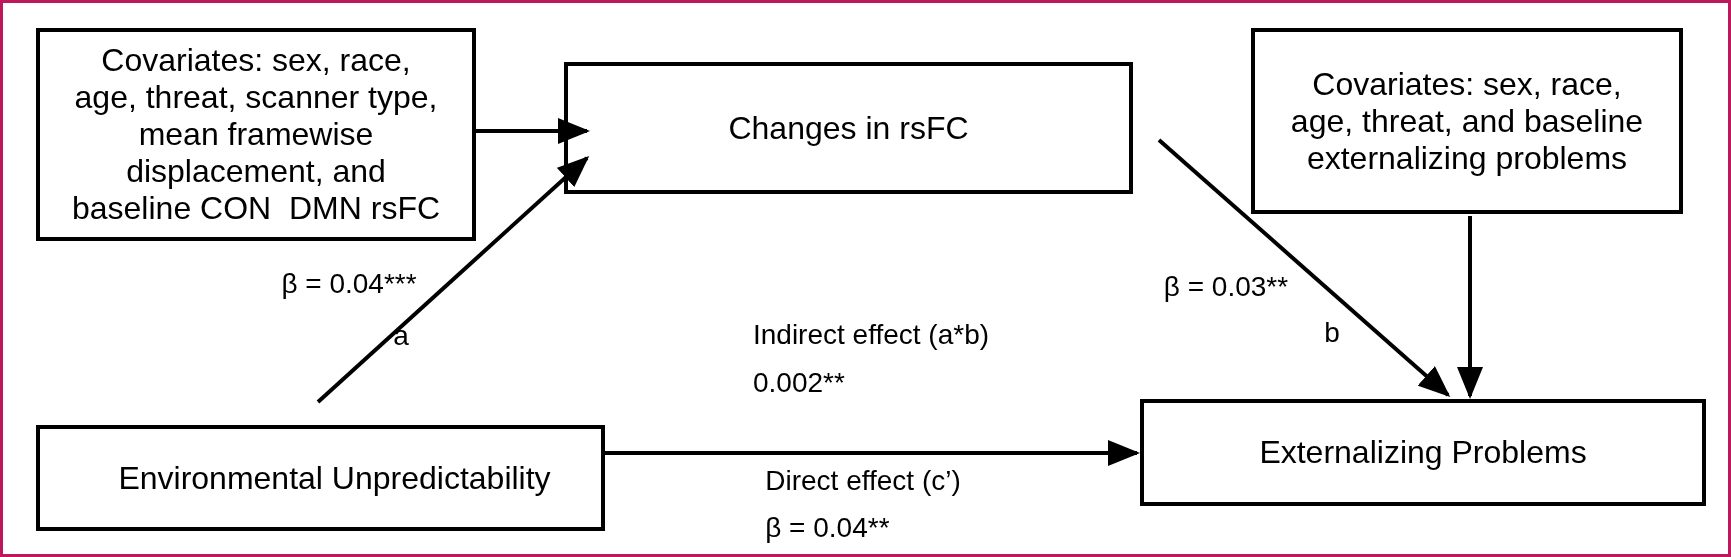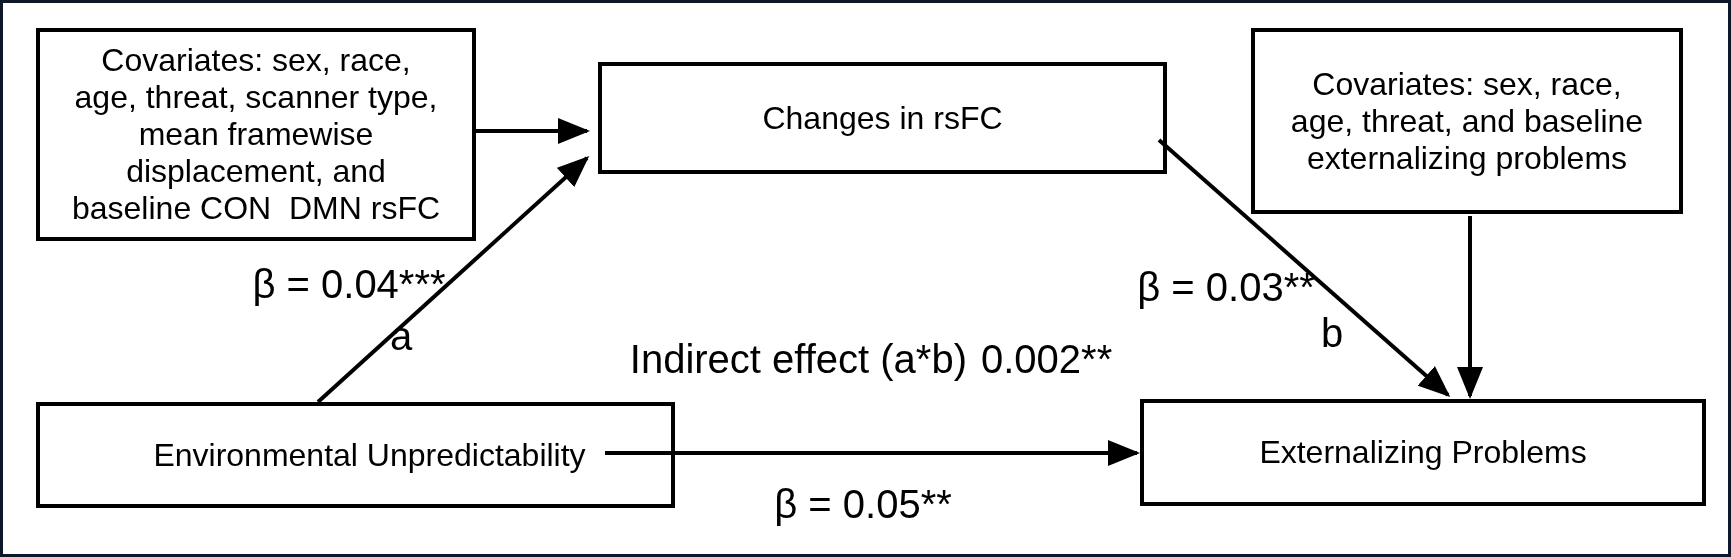--- a/index.html
+++ b/index.html
@@ -13,7 +13,7 @@
     width: 1731px;
     height: 557px;
     background: #ffffff;
-    border: 3px solid #0f172a;
+    border: 3px solid #be185d;
     box-sizing: border-box;
     overflow: hidden;
     color: #000000;

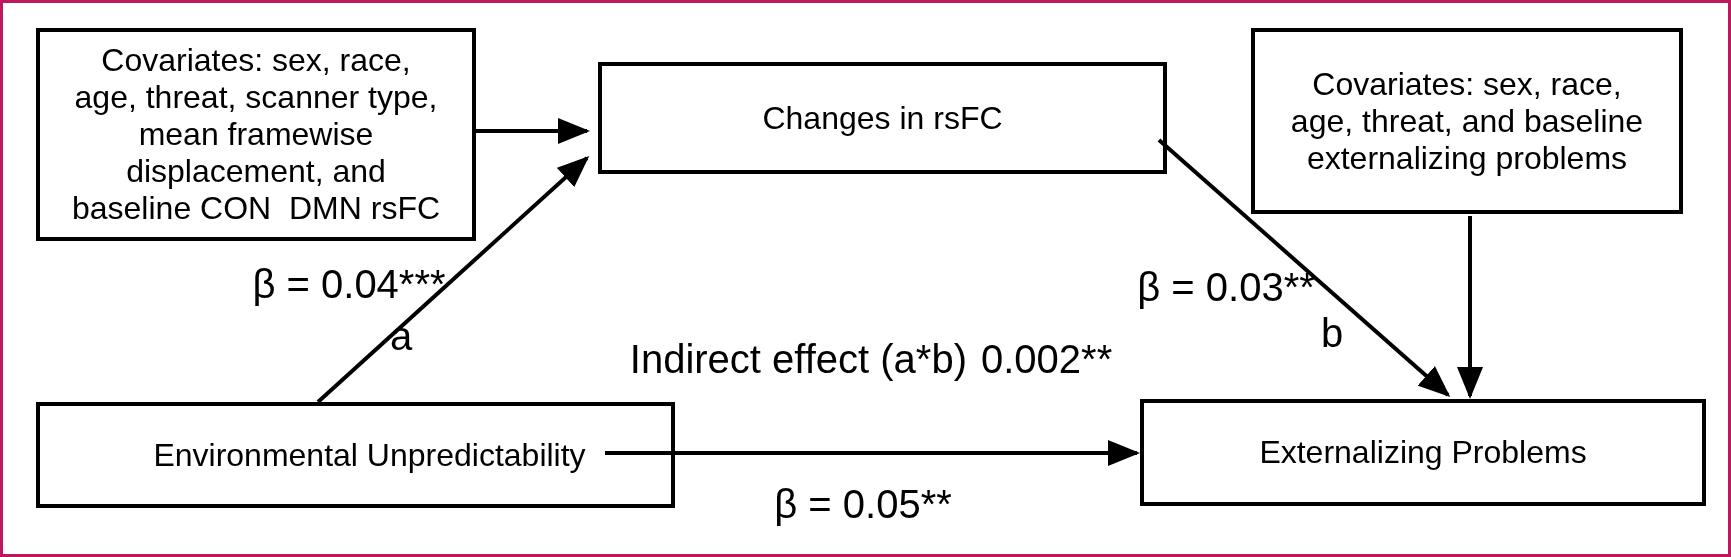--- a/index.html
+++ b/index.html
@@ -36,7 +36,7 @@
     white-space: pre-wrap;
   }
   .box-covariates-left  { left: 33px;  top: 25px;  width: 440px; height: 213px; }
-  .box-mediator         { left: 595px; top: 59px;  width: 569px; height: 112px; gap: 28px; line-height: 34px; }
+  .box-mediator         { left: 561px; top: 59px;  width: 569px; height: 132px; gap: 28px; line-height: 34px; }
   .box-covariates-right { left: 1248px; top: 25px; width: 432px; height: 186px; }
   .box-predictor        { left: 33px;  top: 399px; width: 639px; height: 106px; padding-left: 28px; }
   .box-outcome          { left: 1137px; top: 396px; width: 566px; height: 107px; }

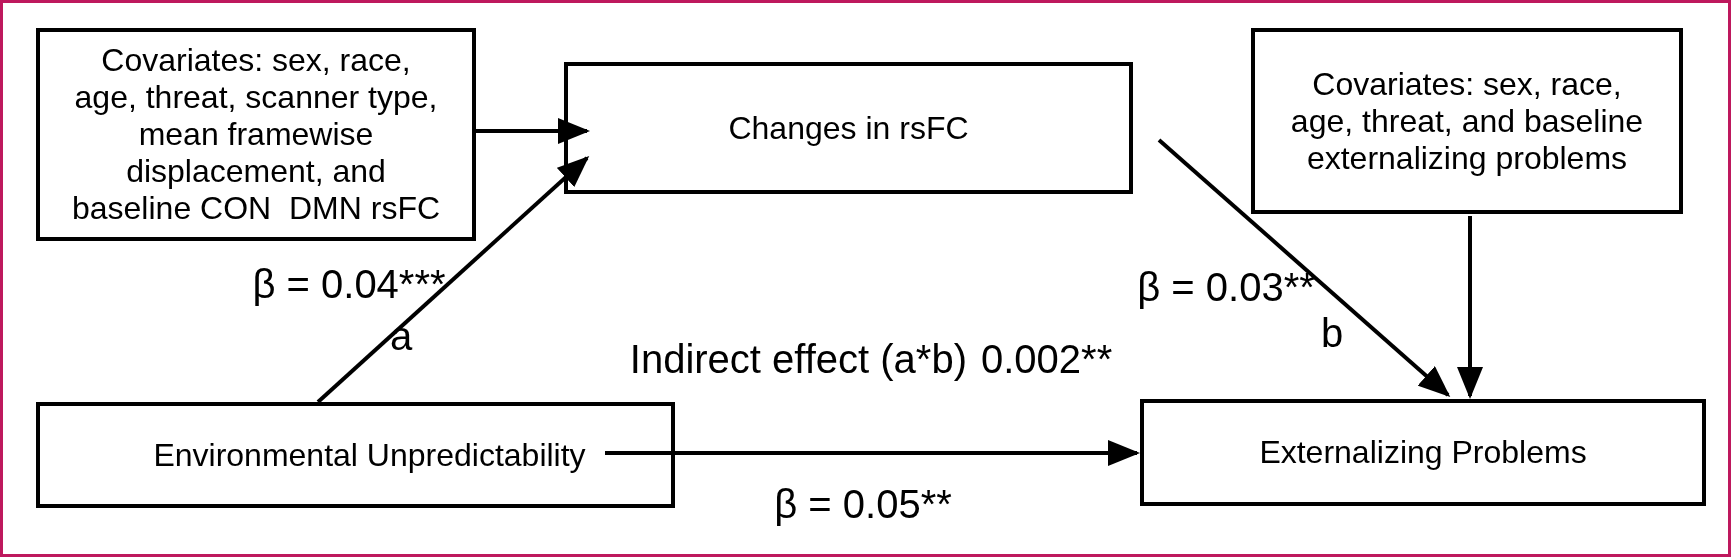--- a/index.html
+++ b/index.html
@@ -50,7 +50,7 @@
   .label {
     position: absolute;
     transform: translate(-50%, -50%);
-    font-size: 40px;
+    font-size: 28px;
     line-height: 34px;
     white-space: nowrap;
     text-align: center;

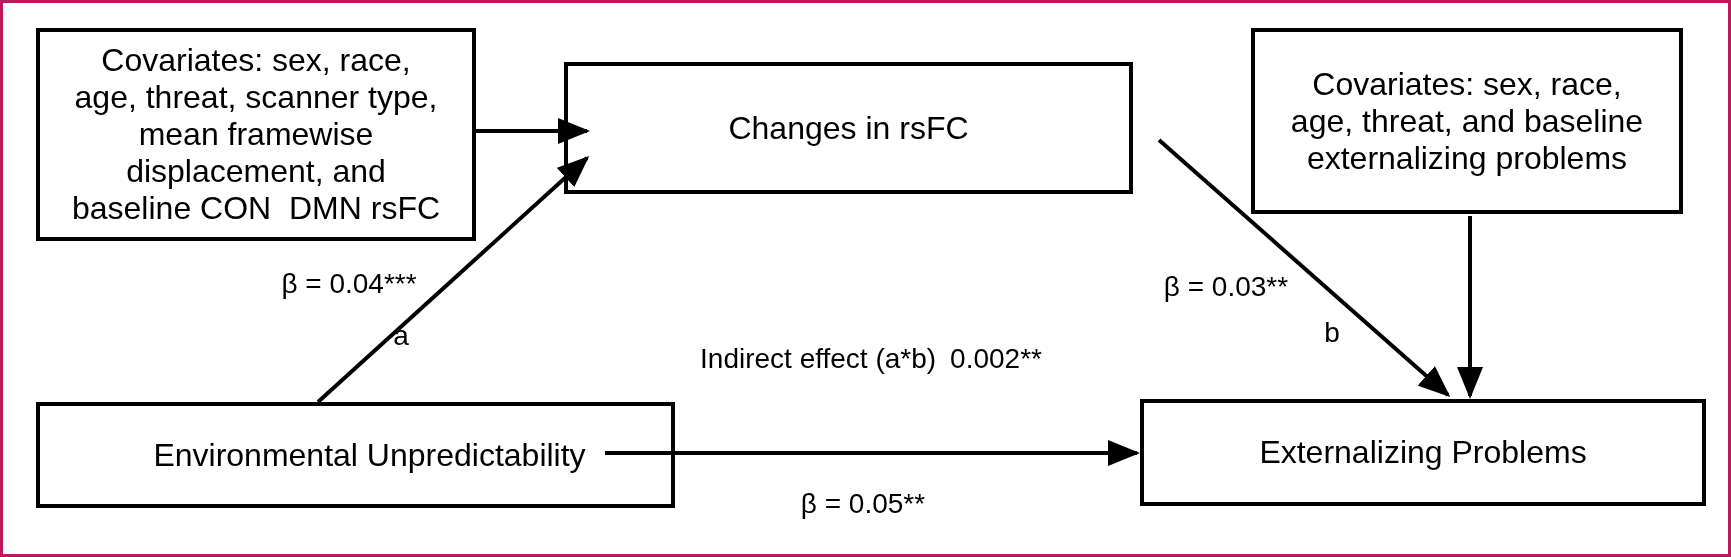--- a/index.html
+++ b/index.html
@@ -58,7 +58,7 @@
   }
   .label-stack {
     display: flex;
-    flex-direction: row;
+    flex-direction: column;
     align-items: flex-start;
   }
   .label-path-a-beta   { left: 346px;  top: 281px; }

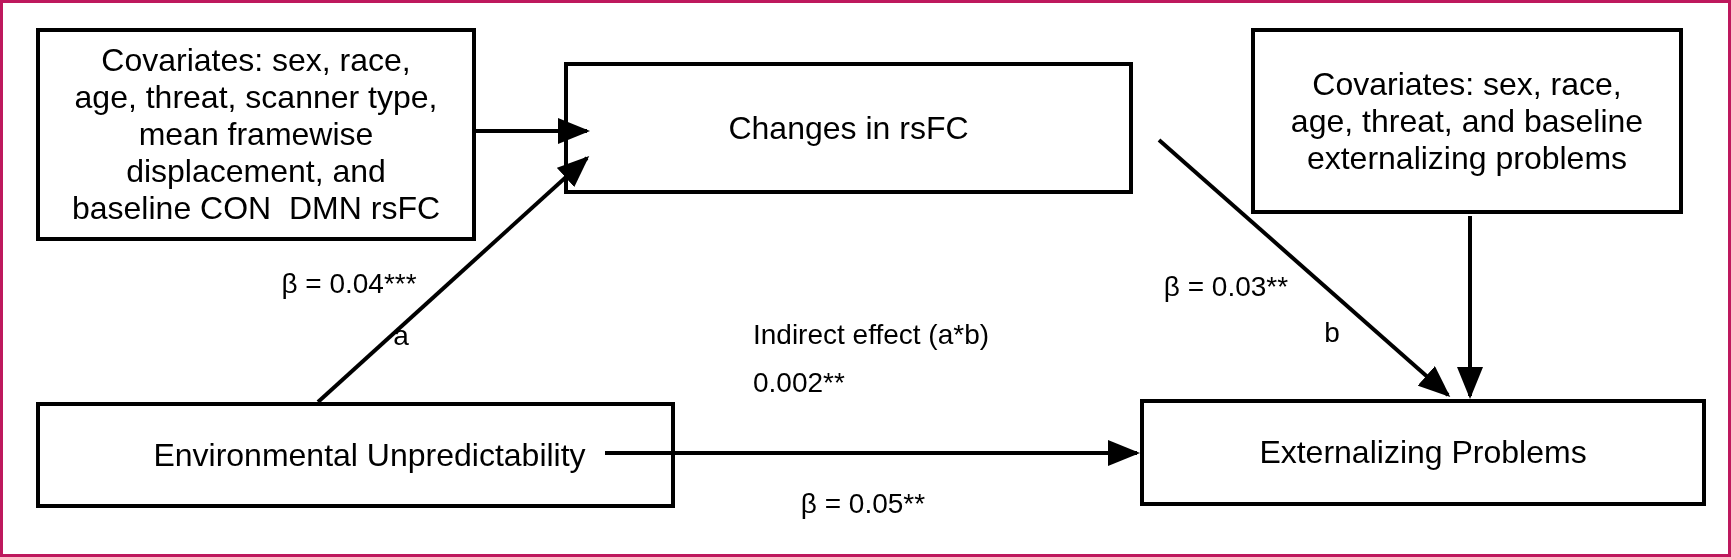--- a/index.html
+++ b/index.html
@@ -38,7 +38,7 @@
   .box-covariates-left  { left: 33px;  top: 25px;  width: 440px; height: 213px; }
   .box-mediator         { left: 561px; top: 59px;  width: 569px; height: 132px; gap: 28px; line-height: 34px; }
   .box-covariates-right { left: 1248px; top: 25px; width: 432px; height: 186px; }
-  .box-predictor        { left: 33px;  top: 399px; width: 639px; height: 106px; padding-left: 28px; }
+  .box-predictor        { left: 33px;  top: 422px; width: 569px; height: 106px; padding-left: 28px; }
   .box-outcome          { left: 1137px; top: 396px; width: 566px; height: 107px; }
   .arrow-layer {
     position: absolute;

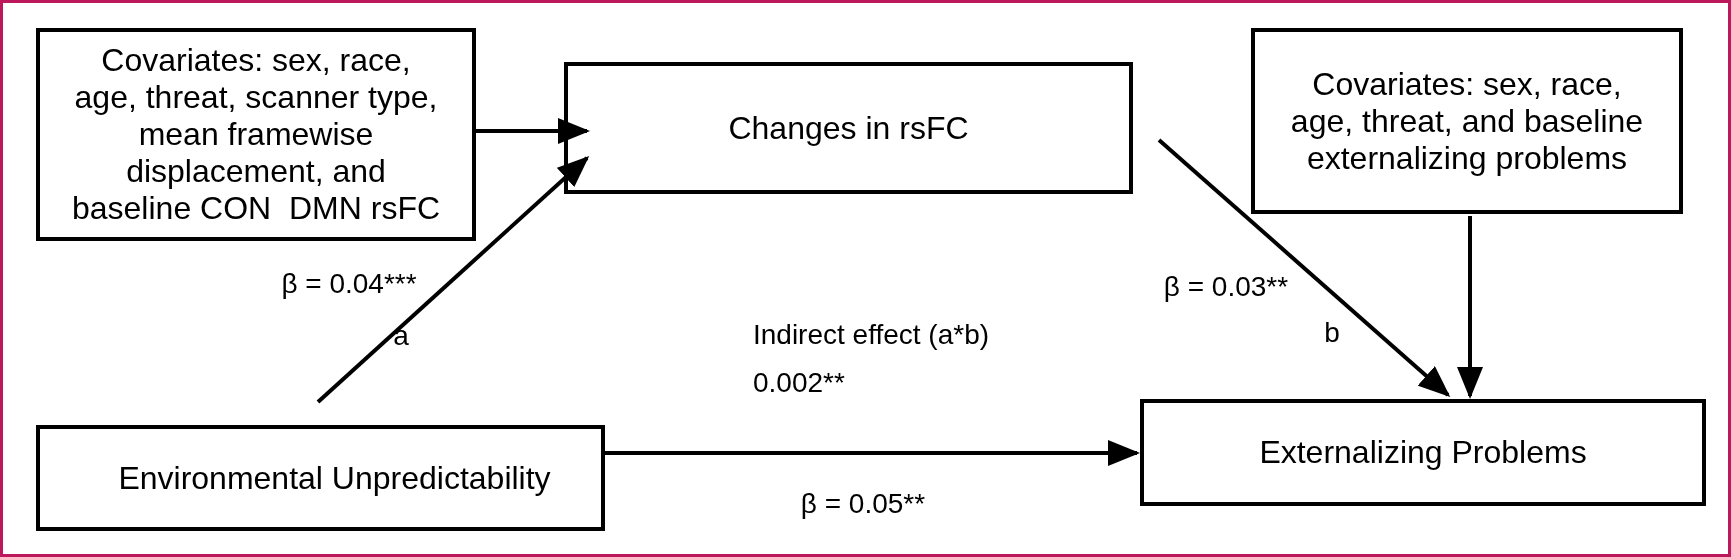--- a/index.html
+++ b/index.html
@@ -128,6 +128,7 @@
 
   <div class="label label-direct">
     <div class="label-stack">
+      <div>Direct effect (c’)</div>
       <div>β = 0.05**</div>
     </div>
   </div>

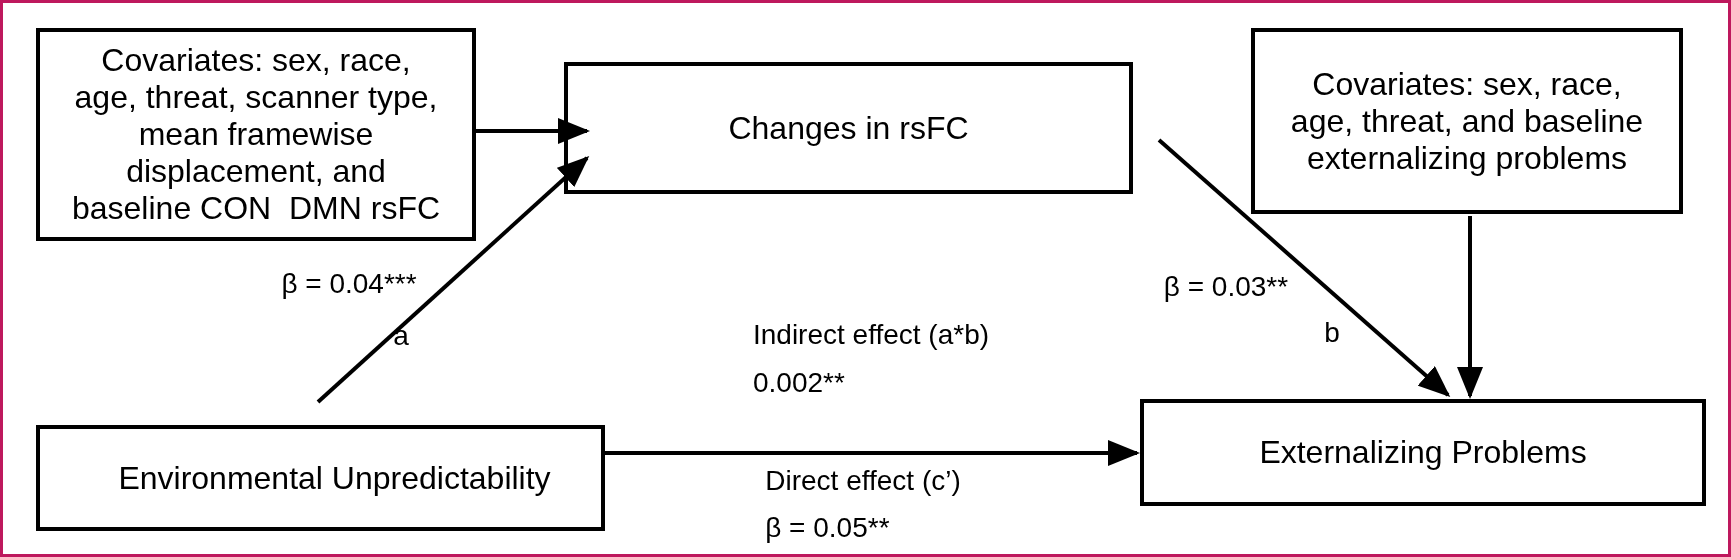--- a/index.html
+++ b/index.html
@@ -129,7 +129,7 @@
   <div class="label label-direct">
     <div class="label-stack">
       <div>Direct effect (c’)</div>
-      <div>β = 0.05**</div>
+      <div>β = 0.04**</div>
     </div>
   </div>
 

